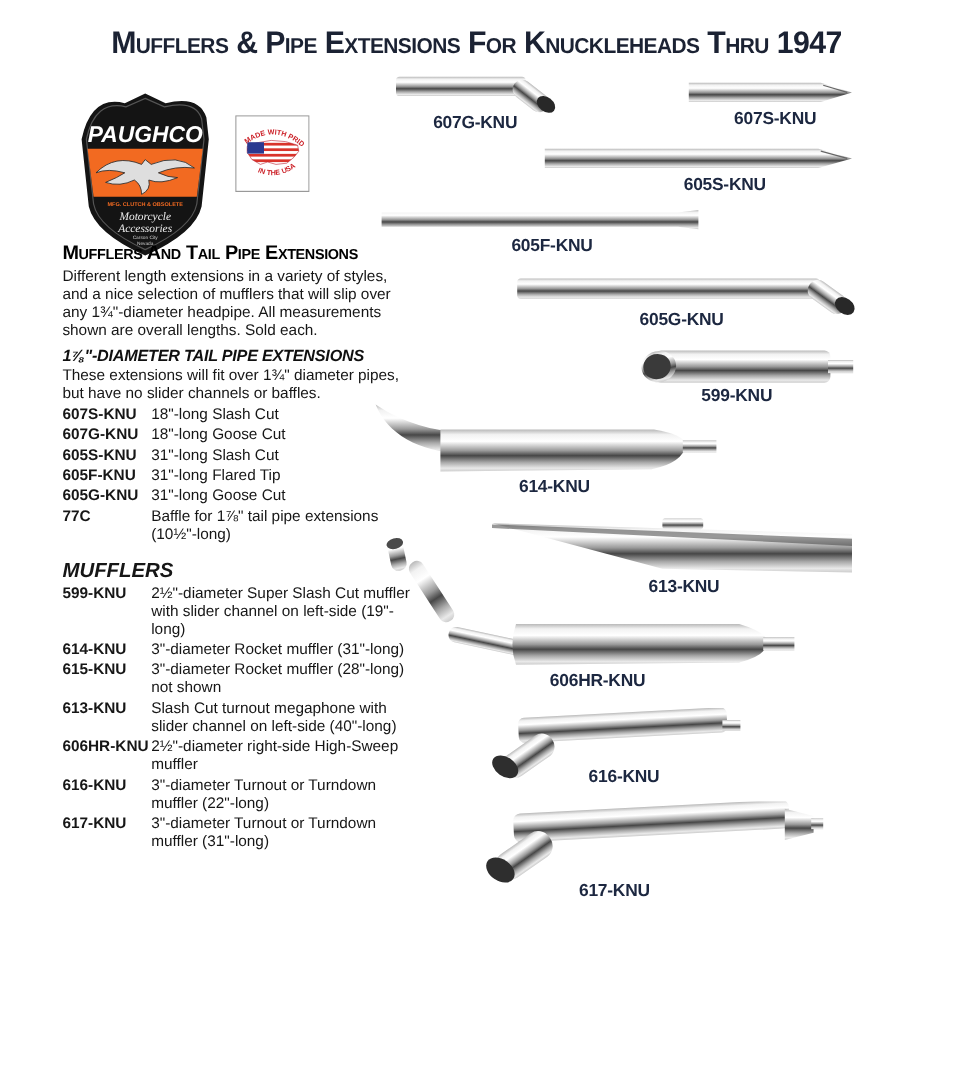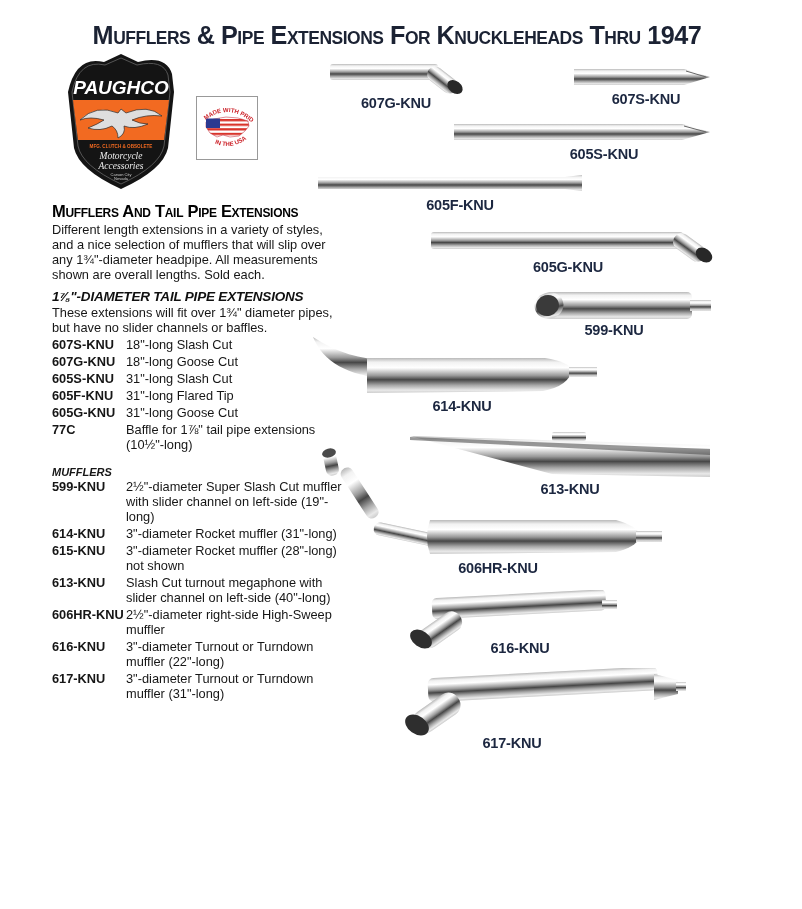--- a/index.html
+++ b/index.html
@@ -54,7 +54,7 @@
 
 <div class="page-title">Mufflers &amp; Pipe Extensions For Knuckleheads Thru 1947</div>
 
-<div class="product" style="left:60px;top:52px">
+<div class="product" style="left:60px;top:76px">
   <svg width="122" height="140" viewBox="0 0 122 140">
     <path d="M61,2 L78,10 Q106,3 112,22 L114,40 L108,96 Q103,118 61,137 Q19,118 14,96 L8,40 Q16,3 44,10 Z" fill="#141414"></path>
     <path d="M61,6 L77,13 Q103,7 108,23 L110,40 L104,94 Q100,114 61,132 Q22,114 18,94 L12,40 Q19,7 45,13 Z" fill="none" stroke="#555" stroke-width="1"></path>

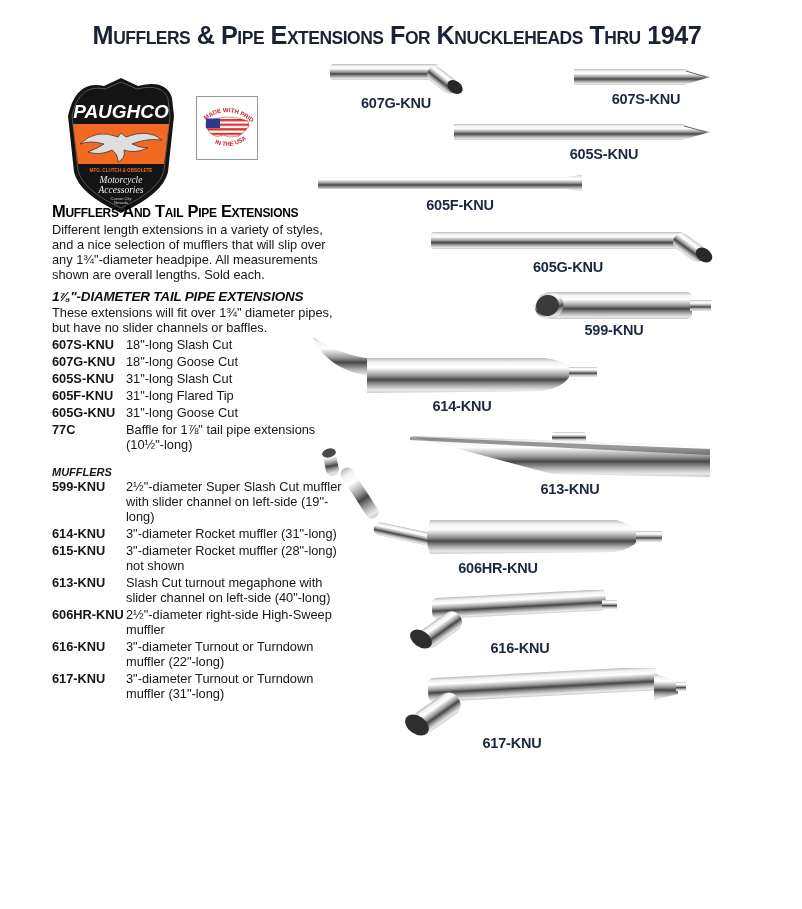--- a/index.html
+++ b/index.html
@@ -25,7 +25,7 @@
   .prow{display:flex;margin-bottom:2px;}
   .pnum{width:74px;flex-shrink:0;font-weight:bold;}
   .pdesc{flex:1;}
-  .muff-head{font-size:11px;font-weight:bold;font-style:italic;margin:13px 0 2px 0;}
+  .muff-head{font-size:17px;font-weight:bold;font-style:italic;margin:13px 0 2px 0;}
   
   .product{position:absolute;}
   .plabel{

